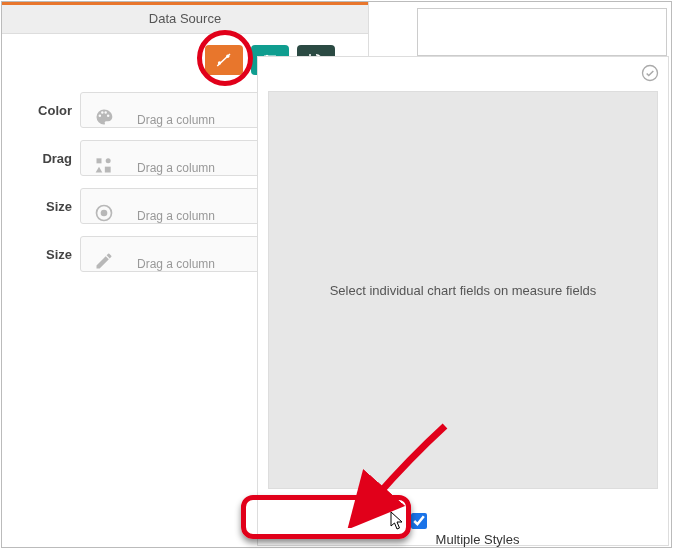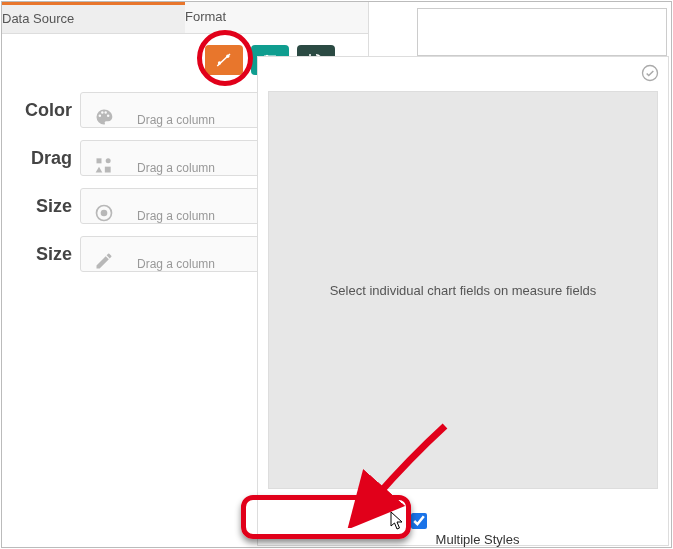--- a/index.html
+++ b/index.html
@@ -39,6 +39,7 @@
   }
   .tab {
     flex: 1;
+    text-align: center;
     line-height: 30px;
     font-size: 13px;
     color: #555;

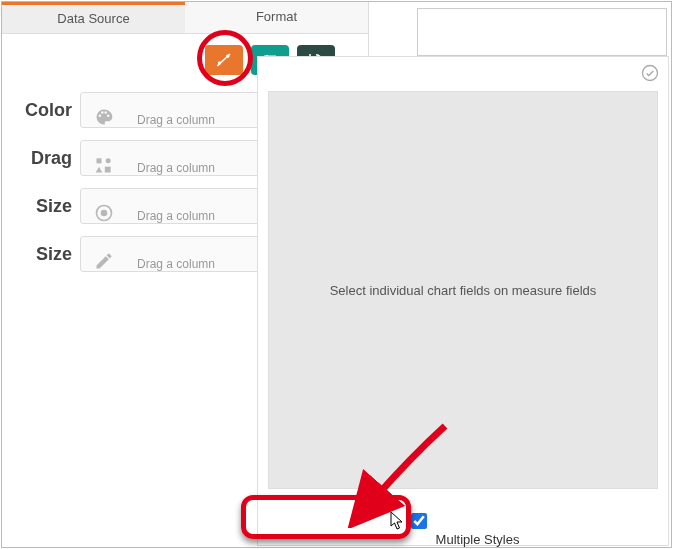--- a/index.html
+++ b/index.html
@@ -223,7 +223,6 @@
   <div class="left-panel">
     <div class="tabs">
       <div class="tab active">Data Source</div>
-      <div class="tab">Format</div>
     </div>
 
     <div class="format-toolbar">

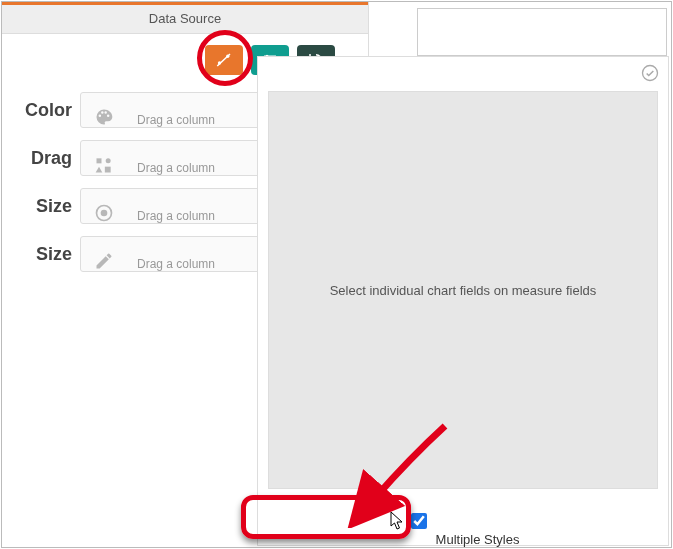--- a/index.html
+++ b/index.html
@@ -80,7 +80,7 @@
   .prop-label {
     width: 78px;
     text-align: right;
-    font-size: 18px;
+    font-size: 13px;
     color: #444;
     font-weight: 600;
     padding-right: 8px;

